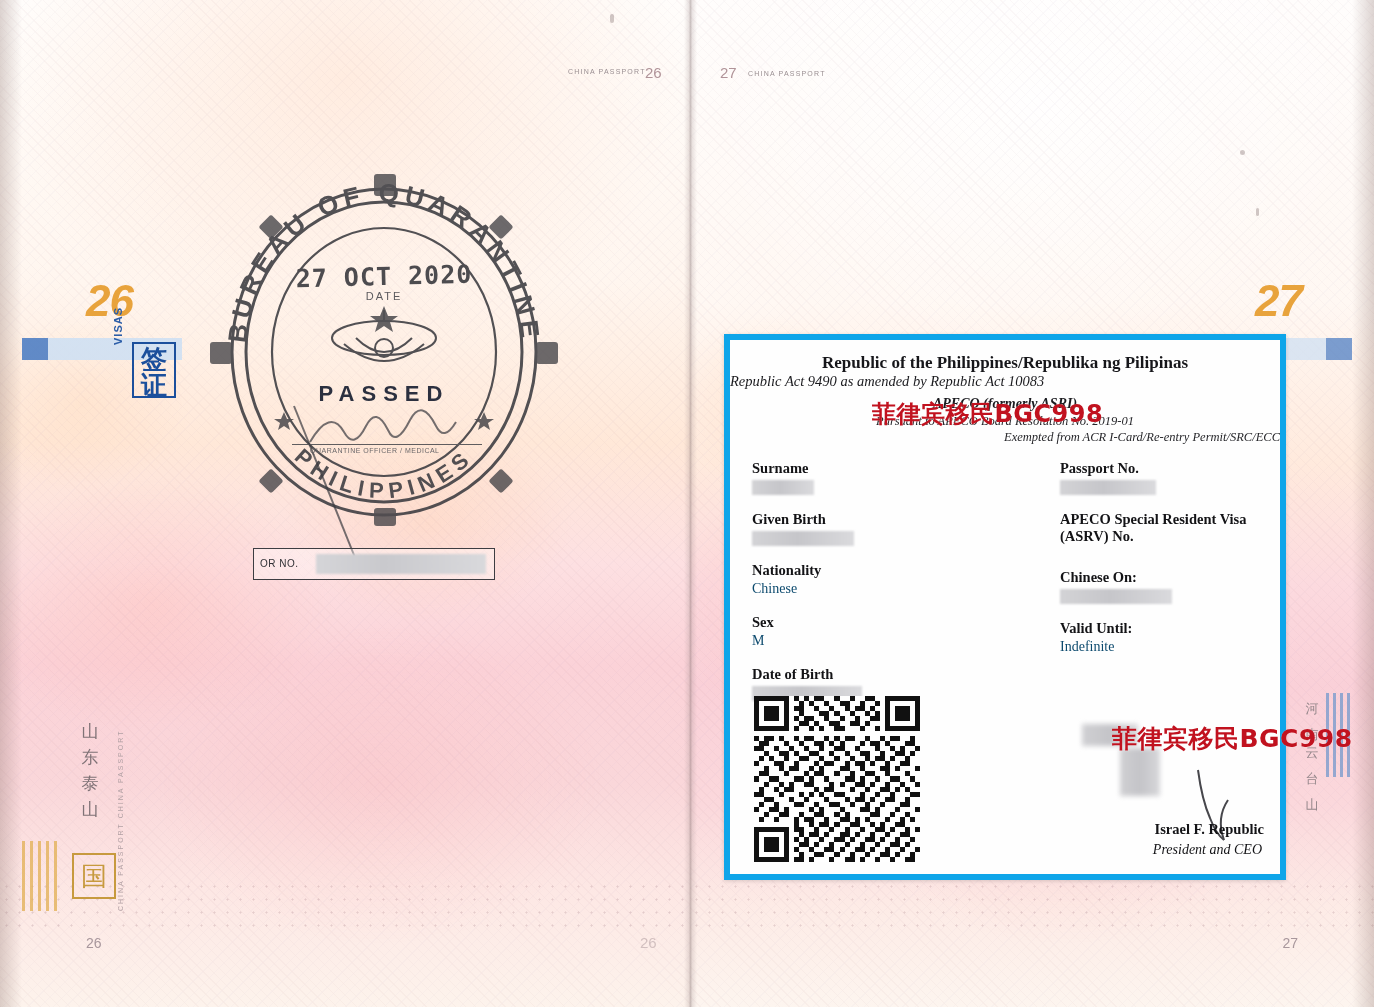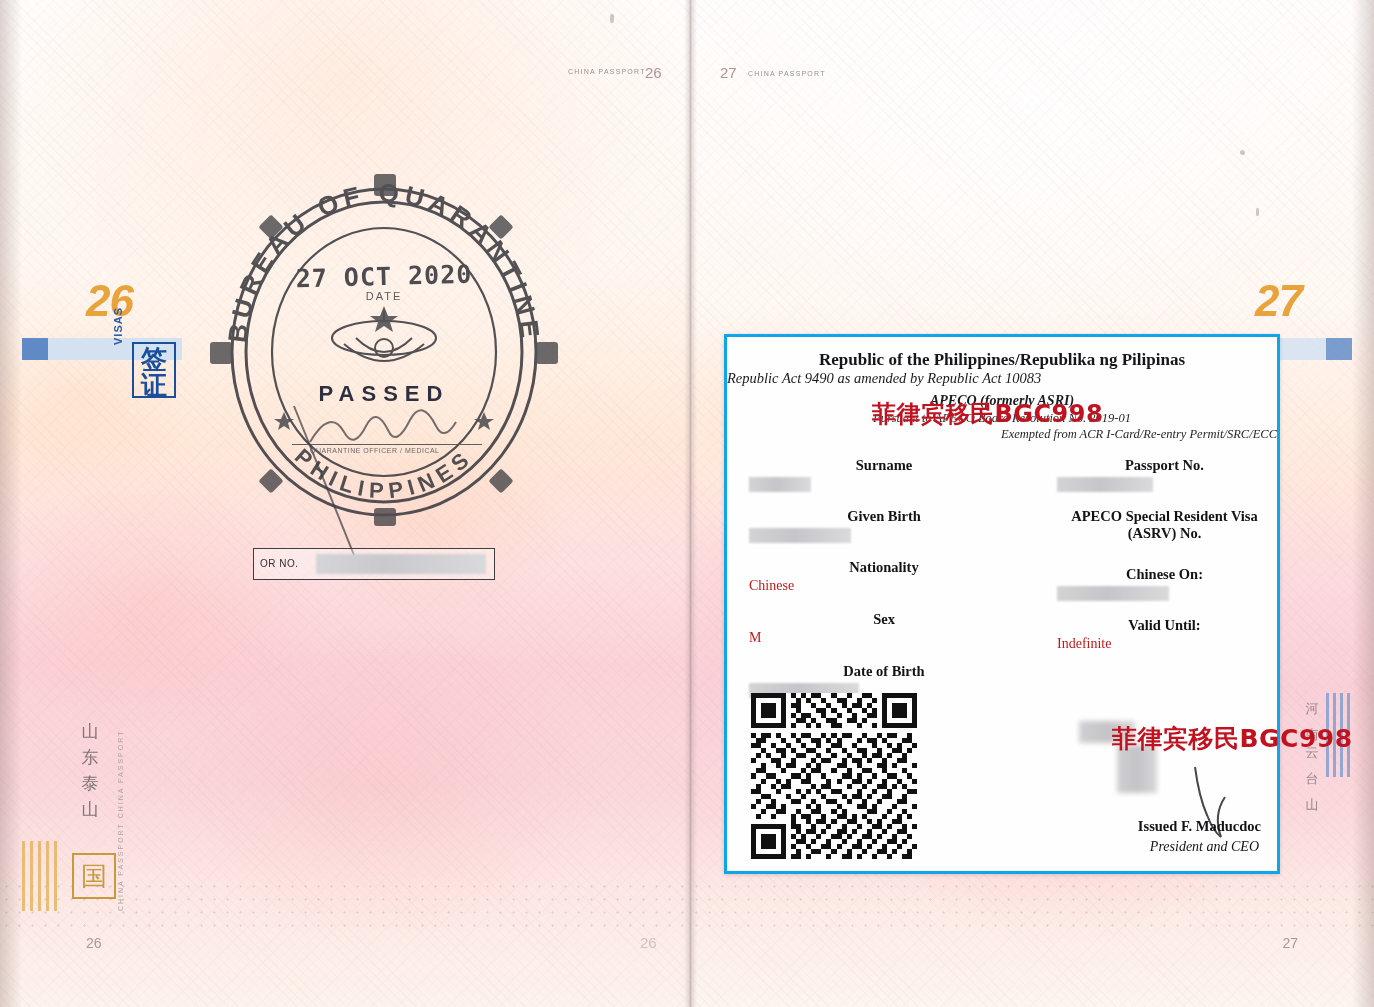--- a/index.html
+++ b/index.html
@@ -341,7 +341,7 @@
     width: 550px;
     height: 534px;
     background: #fefefe;
-    border: 3px solid #0ea5e9;
+    border: 6px solid #0ea5e9;
     box-shadow: 0 1px 4px rgba(0,0,0,.15);
     overflow: hidden;
   }

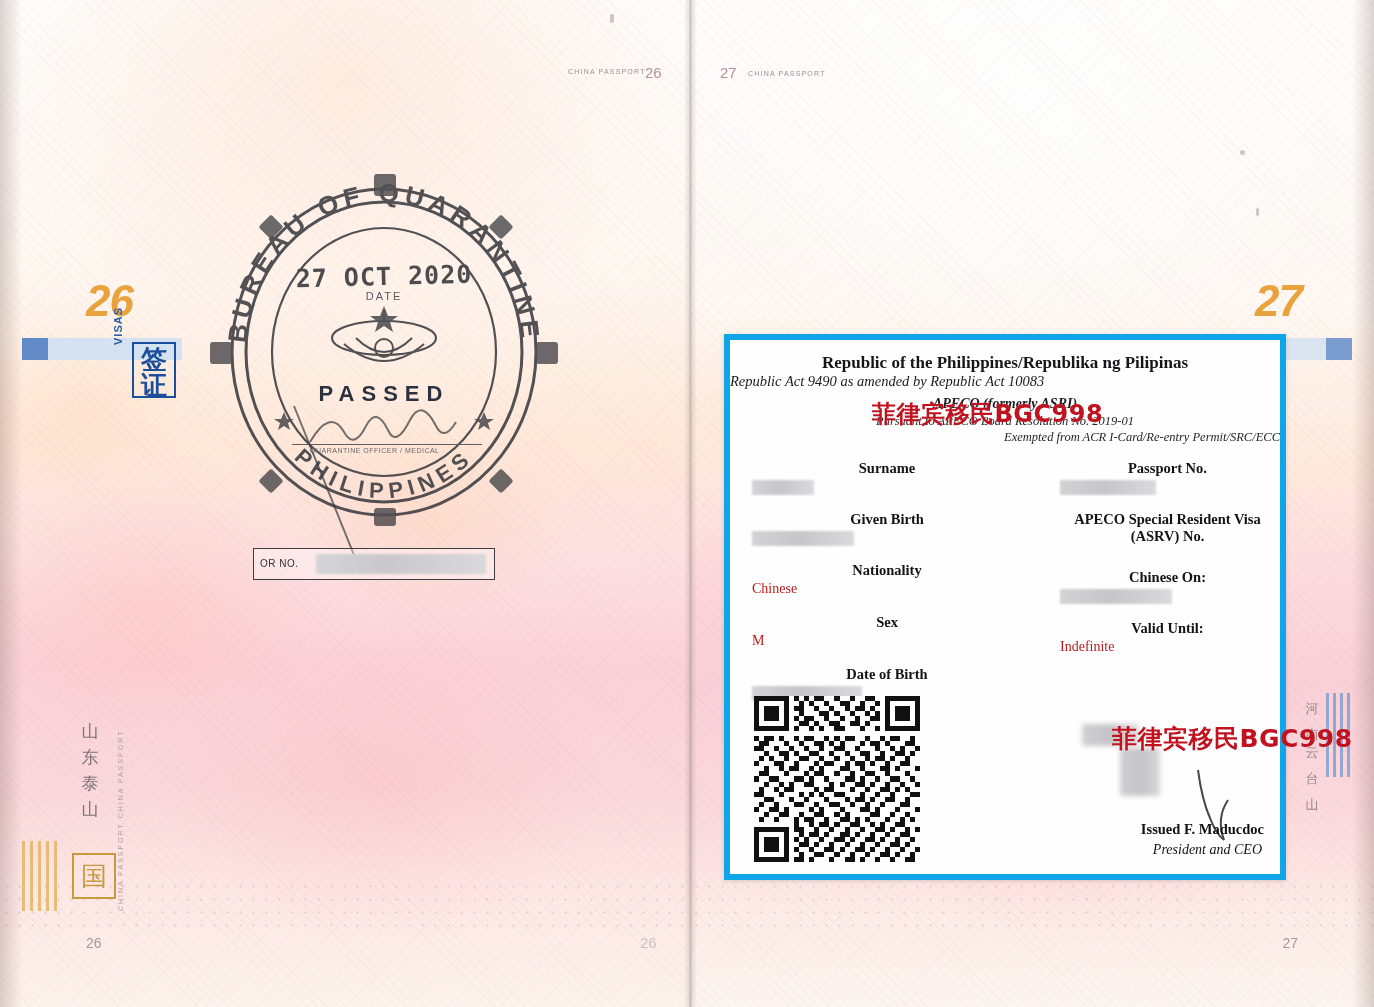--- a/index.html
+++ b/index.html
@@ -403,7 +403,6 @@
     font-weight: bold;
     font-size: 14.5px;
     color: #131316;
-    text-align: center;
   }
   .f-value {
     font-family: "Liberation Serif", serif;

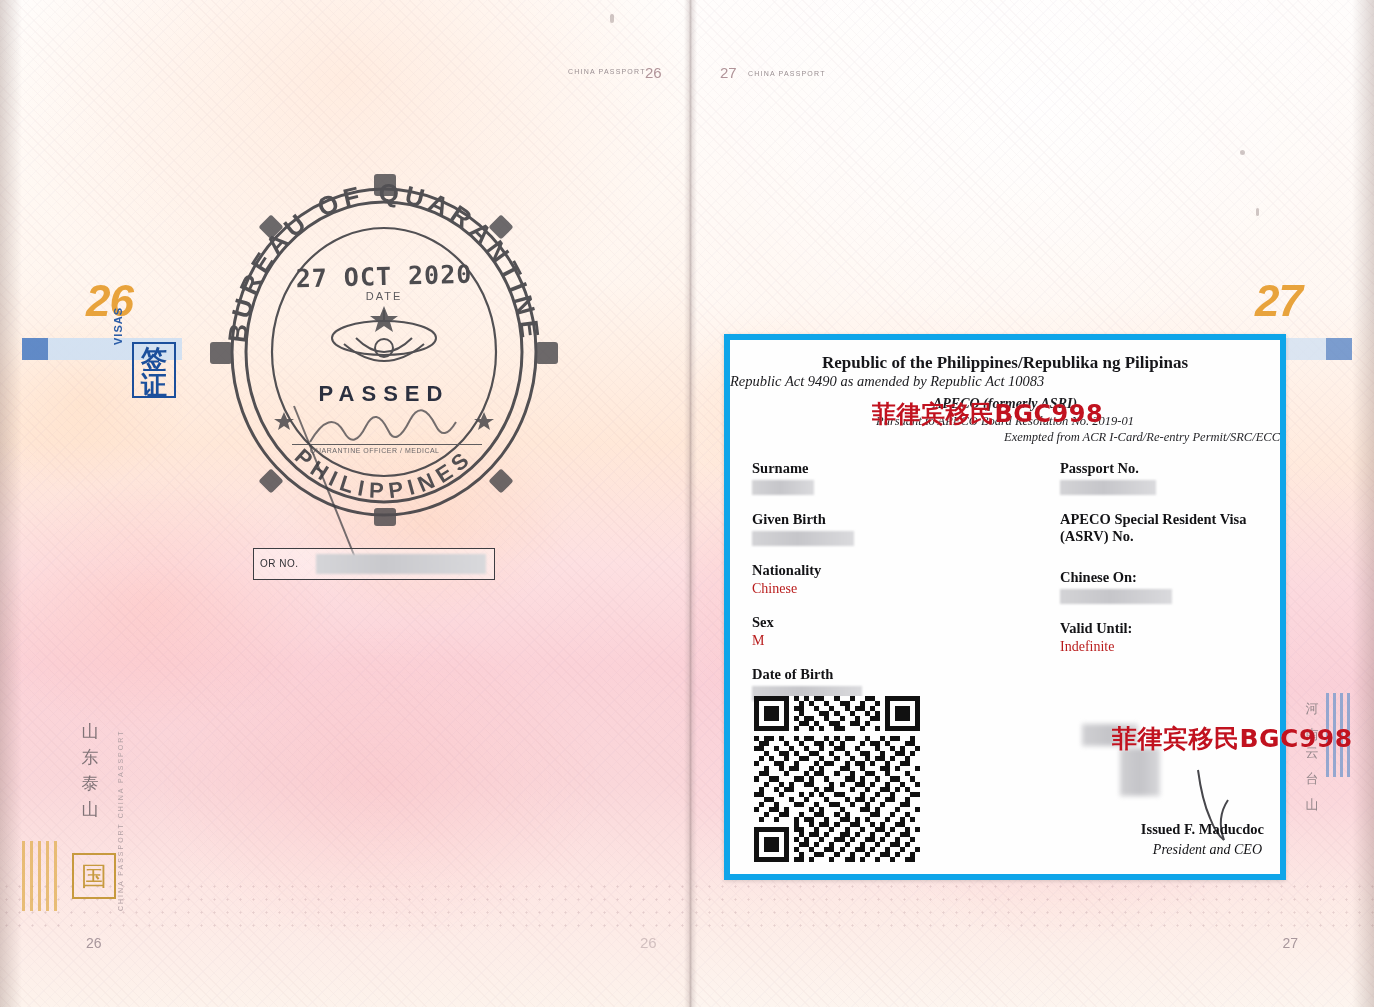--- a/index.html
+++ b/index.html
@@ -407,7 +407,7 @@
   .f-value {
     font-family: "Liberation Serif", serif;
     font-size: 14px;
-    color: #b91c1c;
+    color: #0c4a6e;
     margin-top: 2px;
     min-height: 17px;
   }

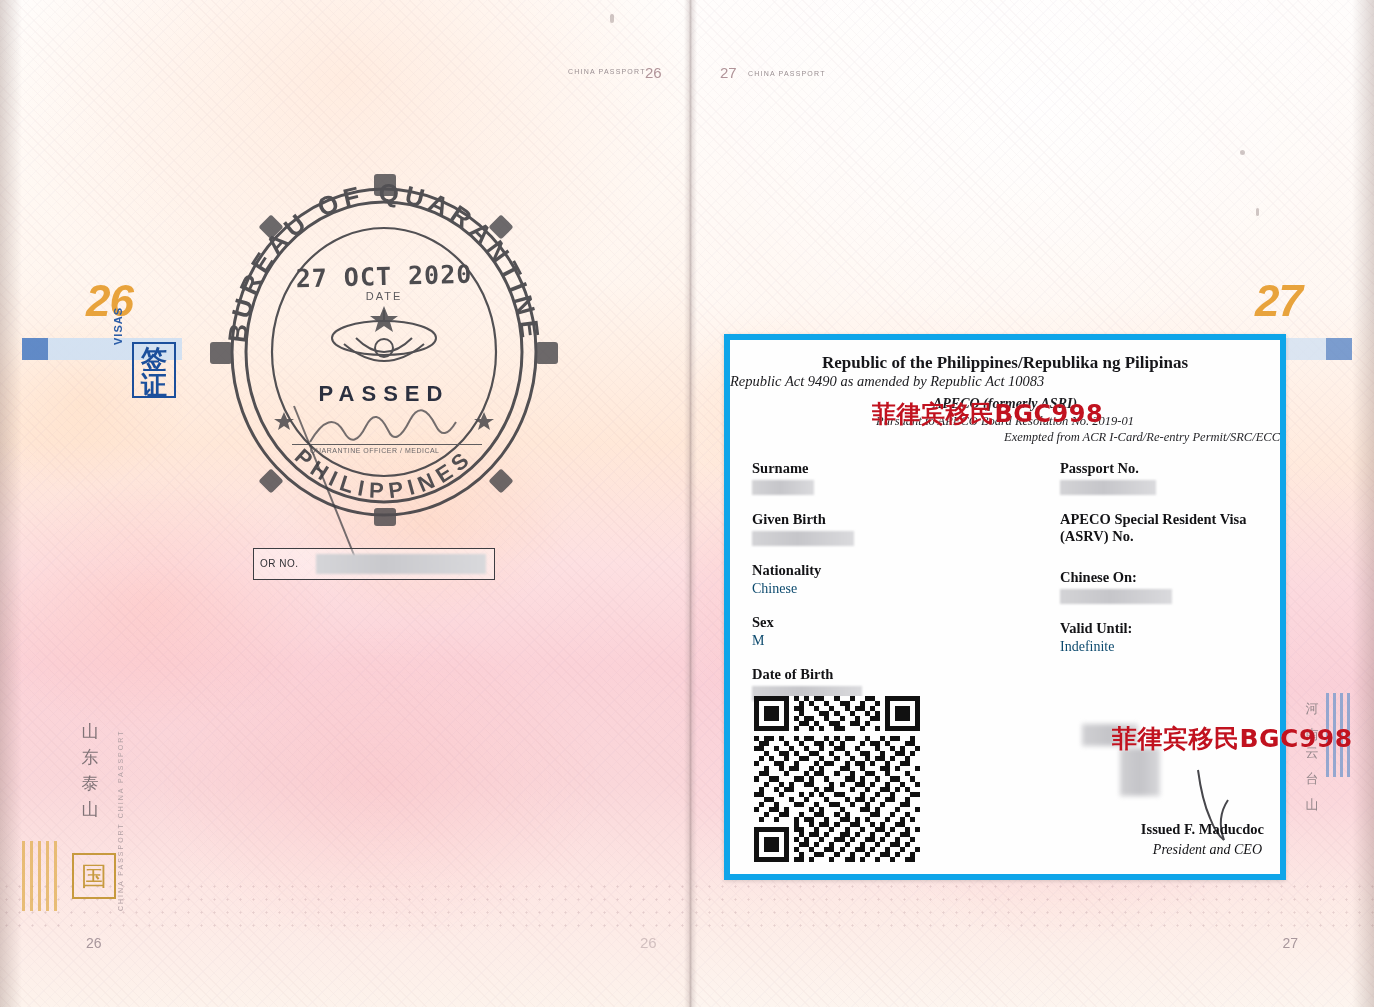--- a/index.html
+++ b/index.html
@@ -968,7 +968,7 @@
       <path d="M18 4 q4 30 12 48 q6 16 14 22" stroke="#1a1a20" stroke-width="2" fill="none"></path>
       <path d="M44 74 q-8 -22 4 -40" stroke="#1a1a20" stroke-width="2" fill="none"></path>
     </svg>
-    <div class="sig-name">Issued F. Maducdoc</div>
+    <div class="sig-name">Israel F. Republic</div>
     <div class="sig-title">President and CEO</div>
   </div>
 

